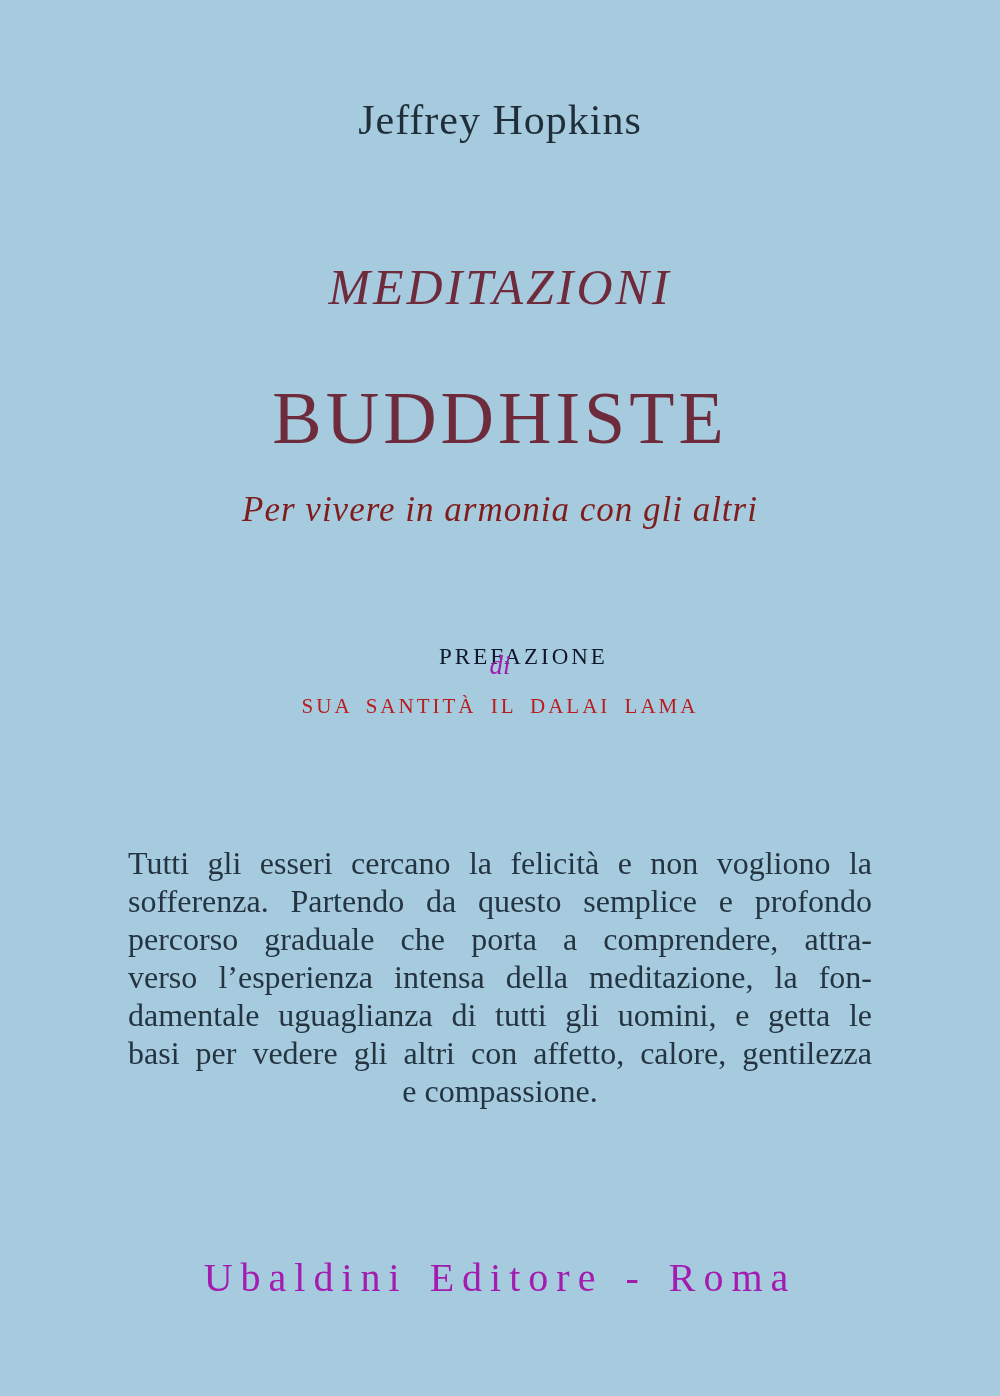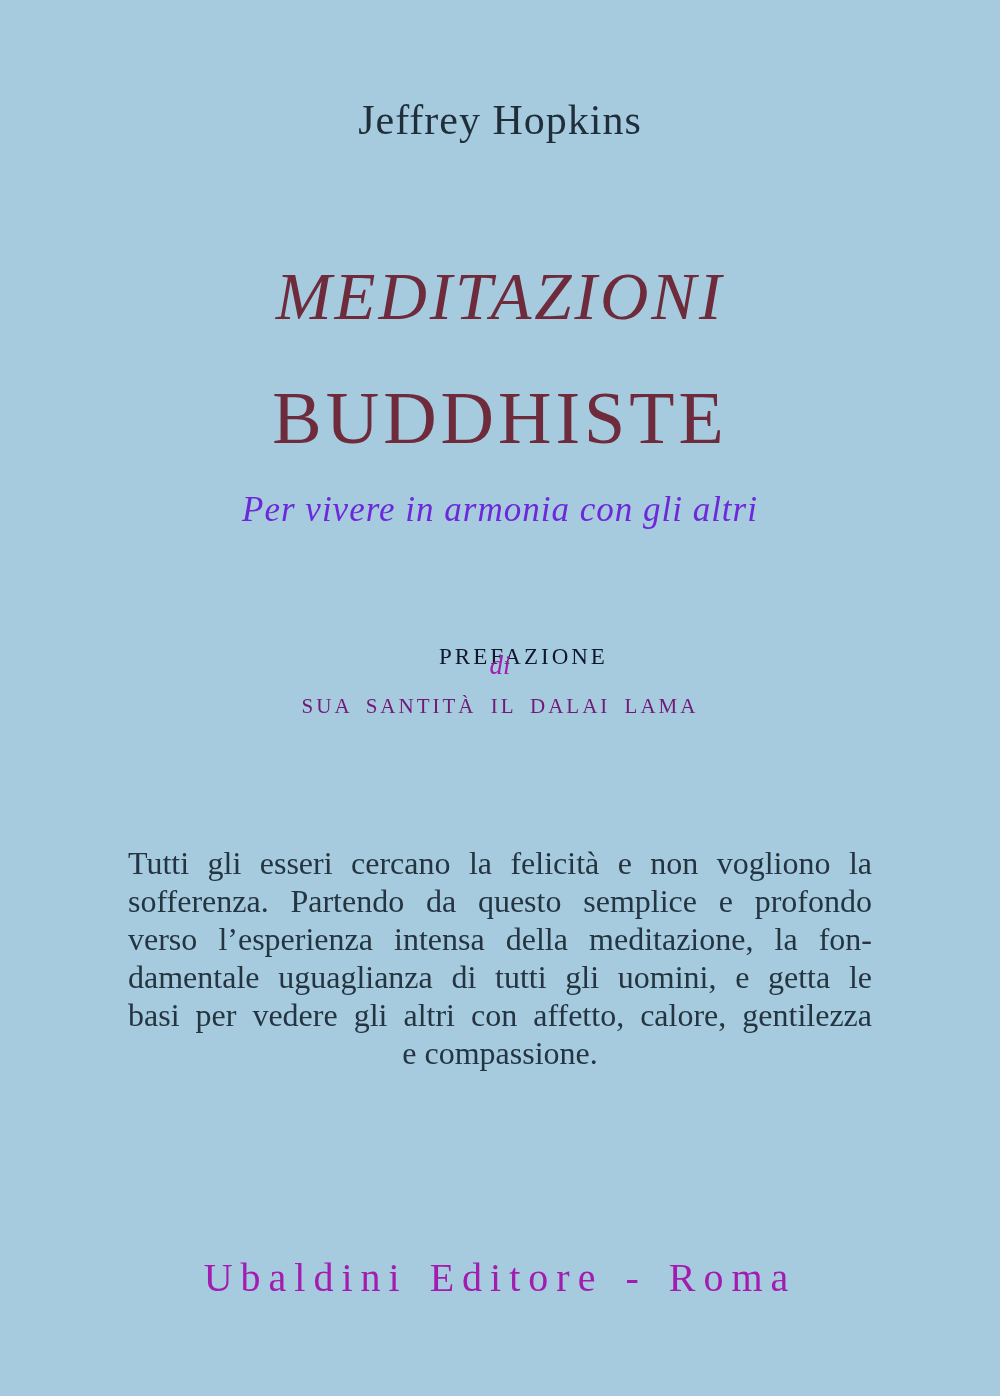--- a/index.html
+++ b/index.html
@@ -34,7 +34,7 @@
   }
   .title-line1 {
     top: 258px;
-    font-size: 67px;
+    font-size: 50px;
     font-style: italic;
     color: #6e2b3c;
     letter-spacing: 3px;

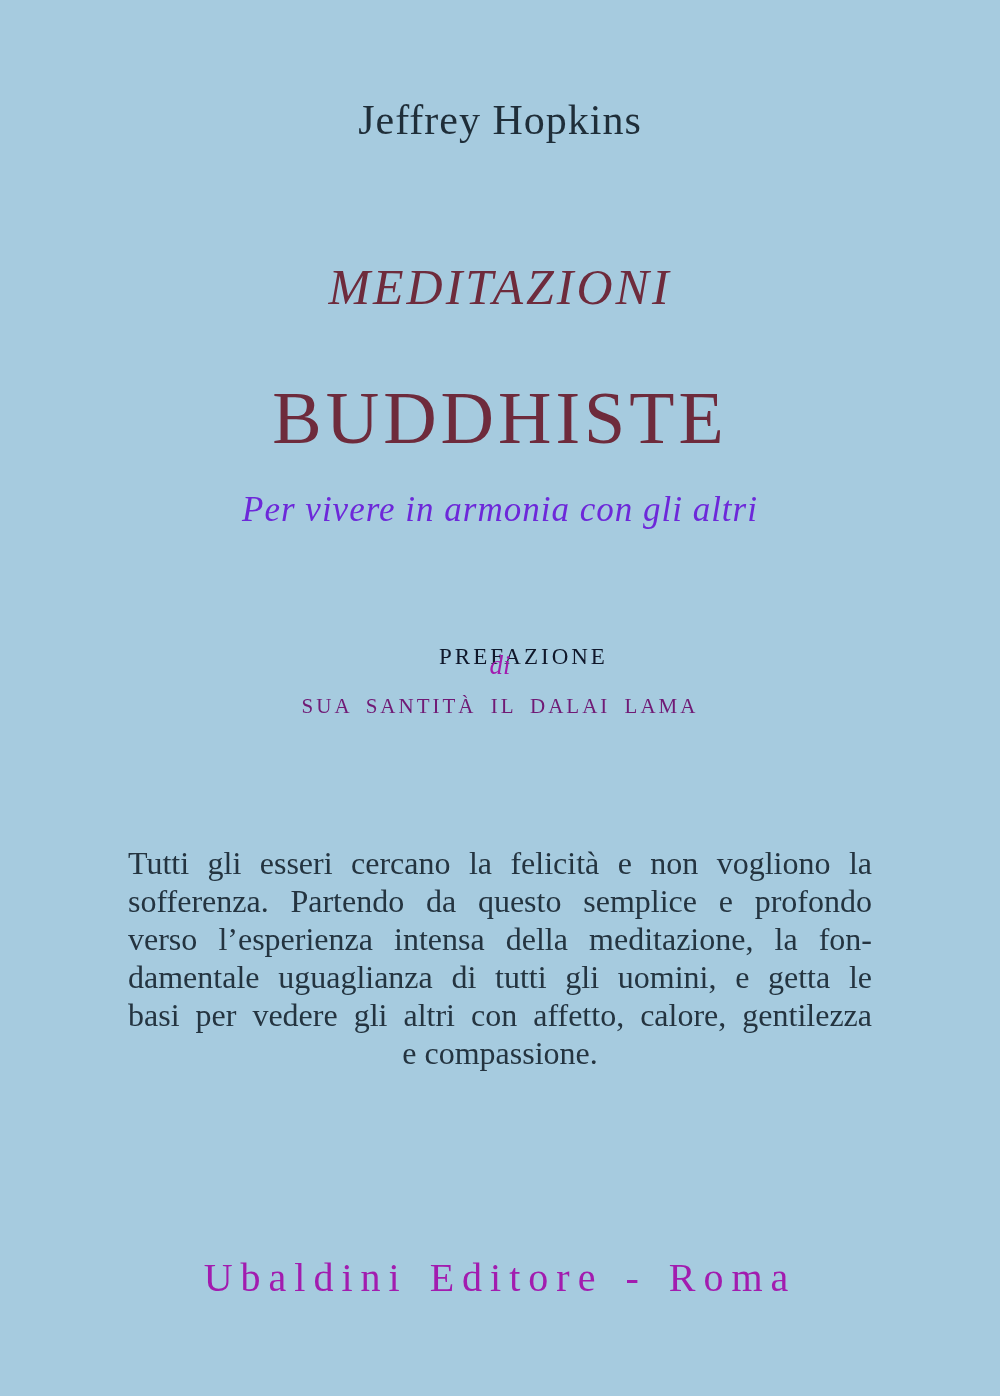--- a/index.html
+++ b/index.html
@@ -49,7 +49,7 @@
     top: 490px;
     font-size: 35px;
     font-style: italic;
-    color: #6d28d9;
+    color: #7f1d1d;
     letter-spacing: 1px;
   }
   .preface-label {

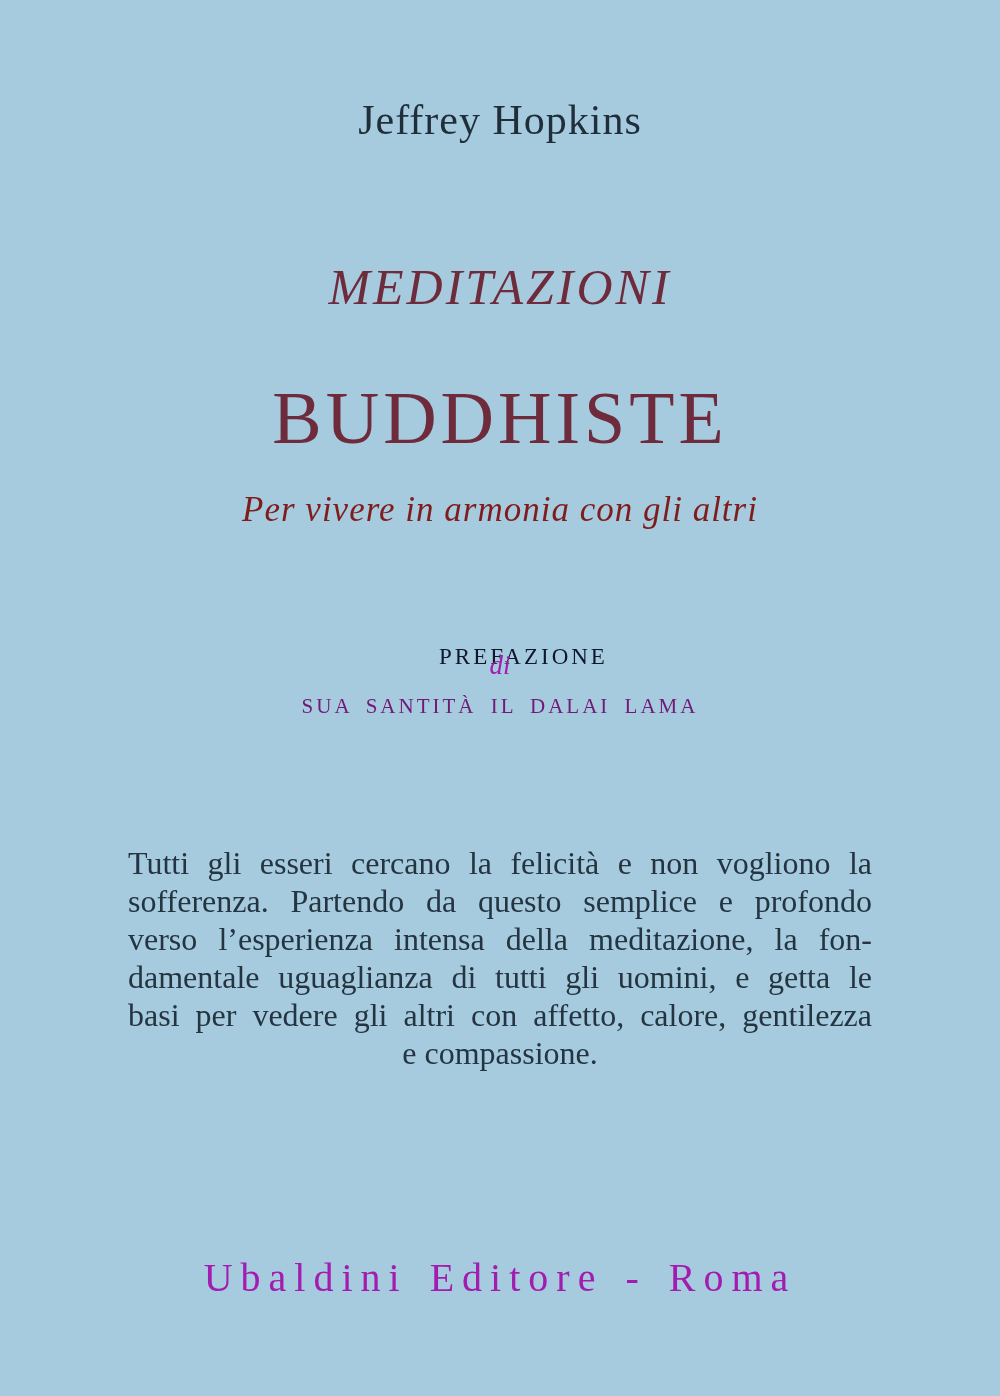--- a/index.html
+++ b/index.html
@@ -68,7 +68,7 @@
   .preface-author {
     top: 694px;
     font-size: 21px;
-    color: #701a75;
+    color: #b91c1c;
     letter-spacing: 3px;
     word-spacing: 6px;
   }

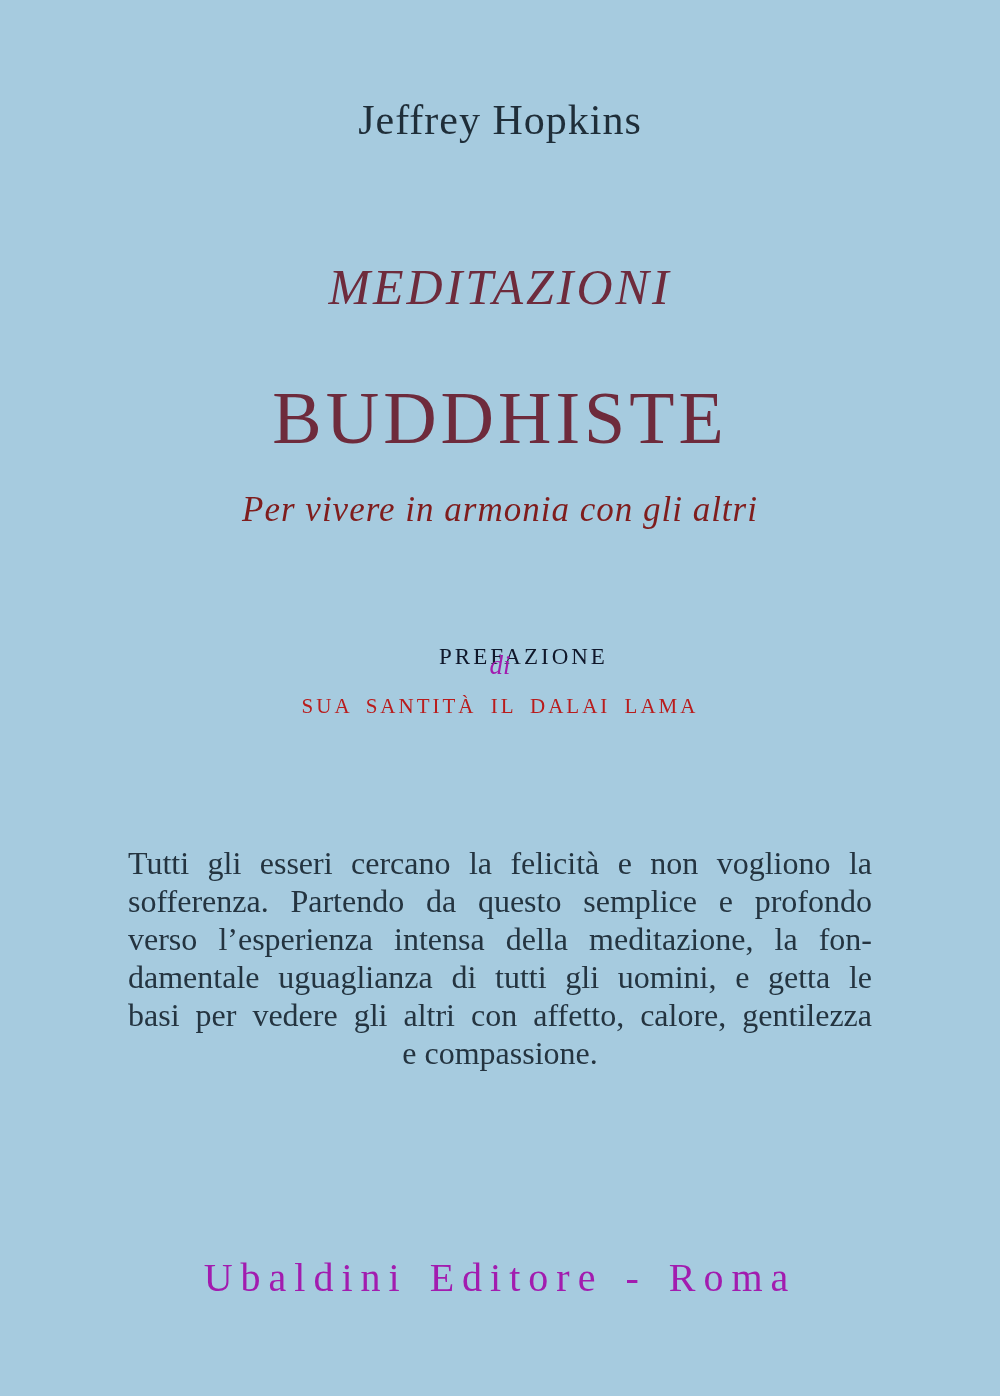--- a/index.html
+++ b/index.html
@@ -120,6 +120,7 @@
   <div class="blurb">
     <div class="blurb-line">Tutti gli esseri cercano la felicità e non vogliono la</div>
     <div class="blurb-line">sofferenza. Partendo da questo semplice e profondo</div>
+    <div class="blurb-line">percorso graduale che porta a comprendere, attra-</div>
     <div class="blurb-line">verso l’esperienza intensa della meditazione, la fon-</div>
     <div class="blurb-line">damentale uguaglianza di tutti gli uomini, e getta le</div>
     <div class="blurb-line">basi per vedere gli altri con affetto, calore, gentilezza</div>

